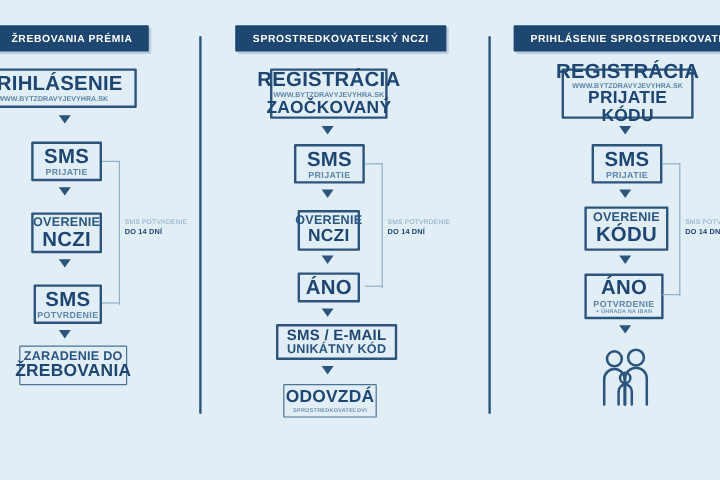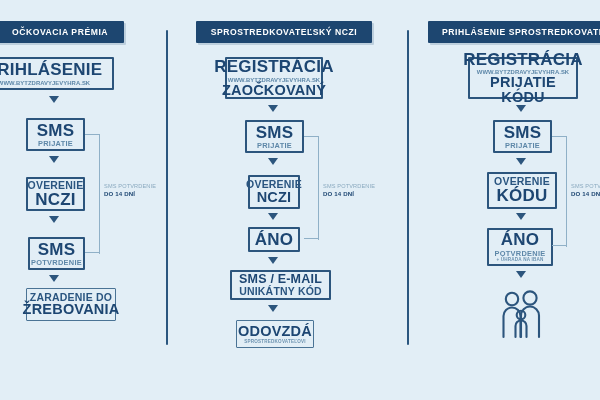--- a/index.html
+++ b/index.html
@@ -103,7 +103,7 @@
   <div class="divider d2"></div>
 
   <div class="ribbon r1">
-    <span>OČKOVACIA PRÉMIA</span>
+    <span>ŽREBOVANIA PRÉMIA</span>
   </div>
   <div class="ribbon r2">
     <span>SPROSTREDKOVATEĽSKÝ NCZI</span>

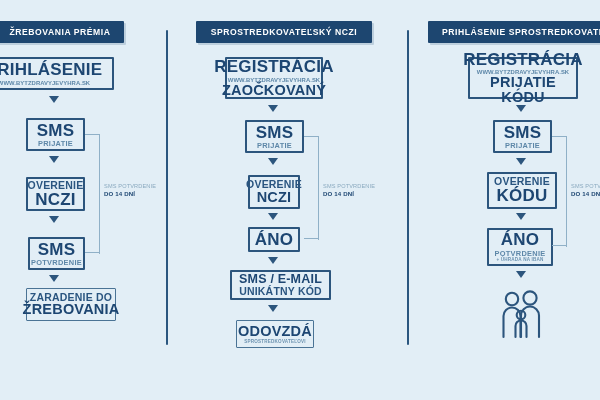--- a/index.html
+++ b/index.html
@@ -142,7 +142,7 @@
 
     <div class="arrow" style="left:49px;top:275px;"></div>
 
-    <div class="box thin" style="left:26px;top:288px;width:90px;height:33px;">
+    <div class="box thin" style="left:16px;top:288px;width:90px;height:33px;">
       <div class="mid">ZARADENIE DO</div>
       <div class="big sm">ŽREBOVANIA</div>
     </div>

